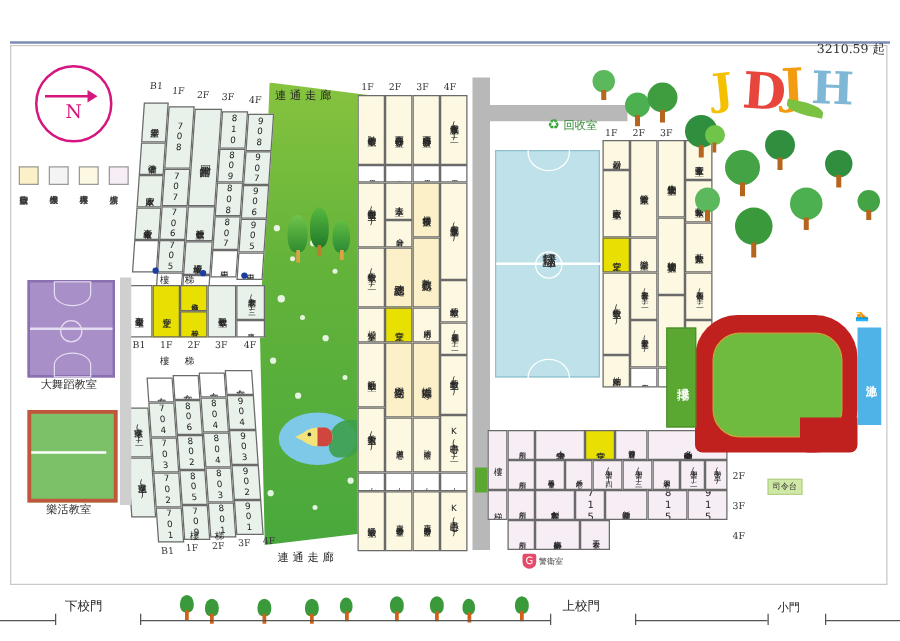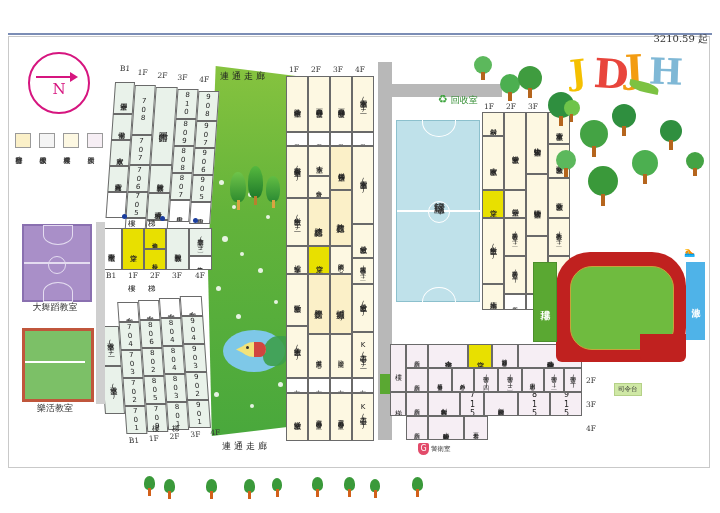--- a/index.html
+++ b/index.html
@@ -806,6 +806,21 @@
     <div class="trunk" style="left:4px;top:12px;width:3px;height:8px;background:#d2601a;"></div>
   </div>
 
+  <div id="bottom">
+    <div class="gline" style="left:0;top:30px;width:44px;"></div>
+    <div class="gtick" style="left:44px;top:25px;"></div>
+    <div class="gate" style="left:52px;top:12px;">下校門</div>
+    <div class="gtick" style="left:112px;top:25px;"></div>
+    <div class="gline" style="left:112px;top:30px;width:328px;"></div>
+    <div class="gtick" style="left:440px;top:25px;"></div>
+    <div class="gate" style="left:450px;top:12px;">上校門</div>
+    <div class="gtick" style="left:508px;top:25px;"></div>
+    <div class="gline" style="left:508px;top:30px;width:106px;"></div>
+    <div class="gtick" style="left:614px;top:25px;"></div>
+    <div class="gate" style="left:622px;top:14px;font-size:9px;">小門</div>
+    <div class="gtick" style="left:660px;top:25px;"></div>
+    <div class="gline" style="left:660px;top:30px;width:60px;"></div>
+  </div>
   <div id="date">3210.59 起</div>
 
 </div>

